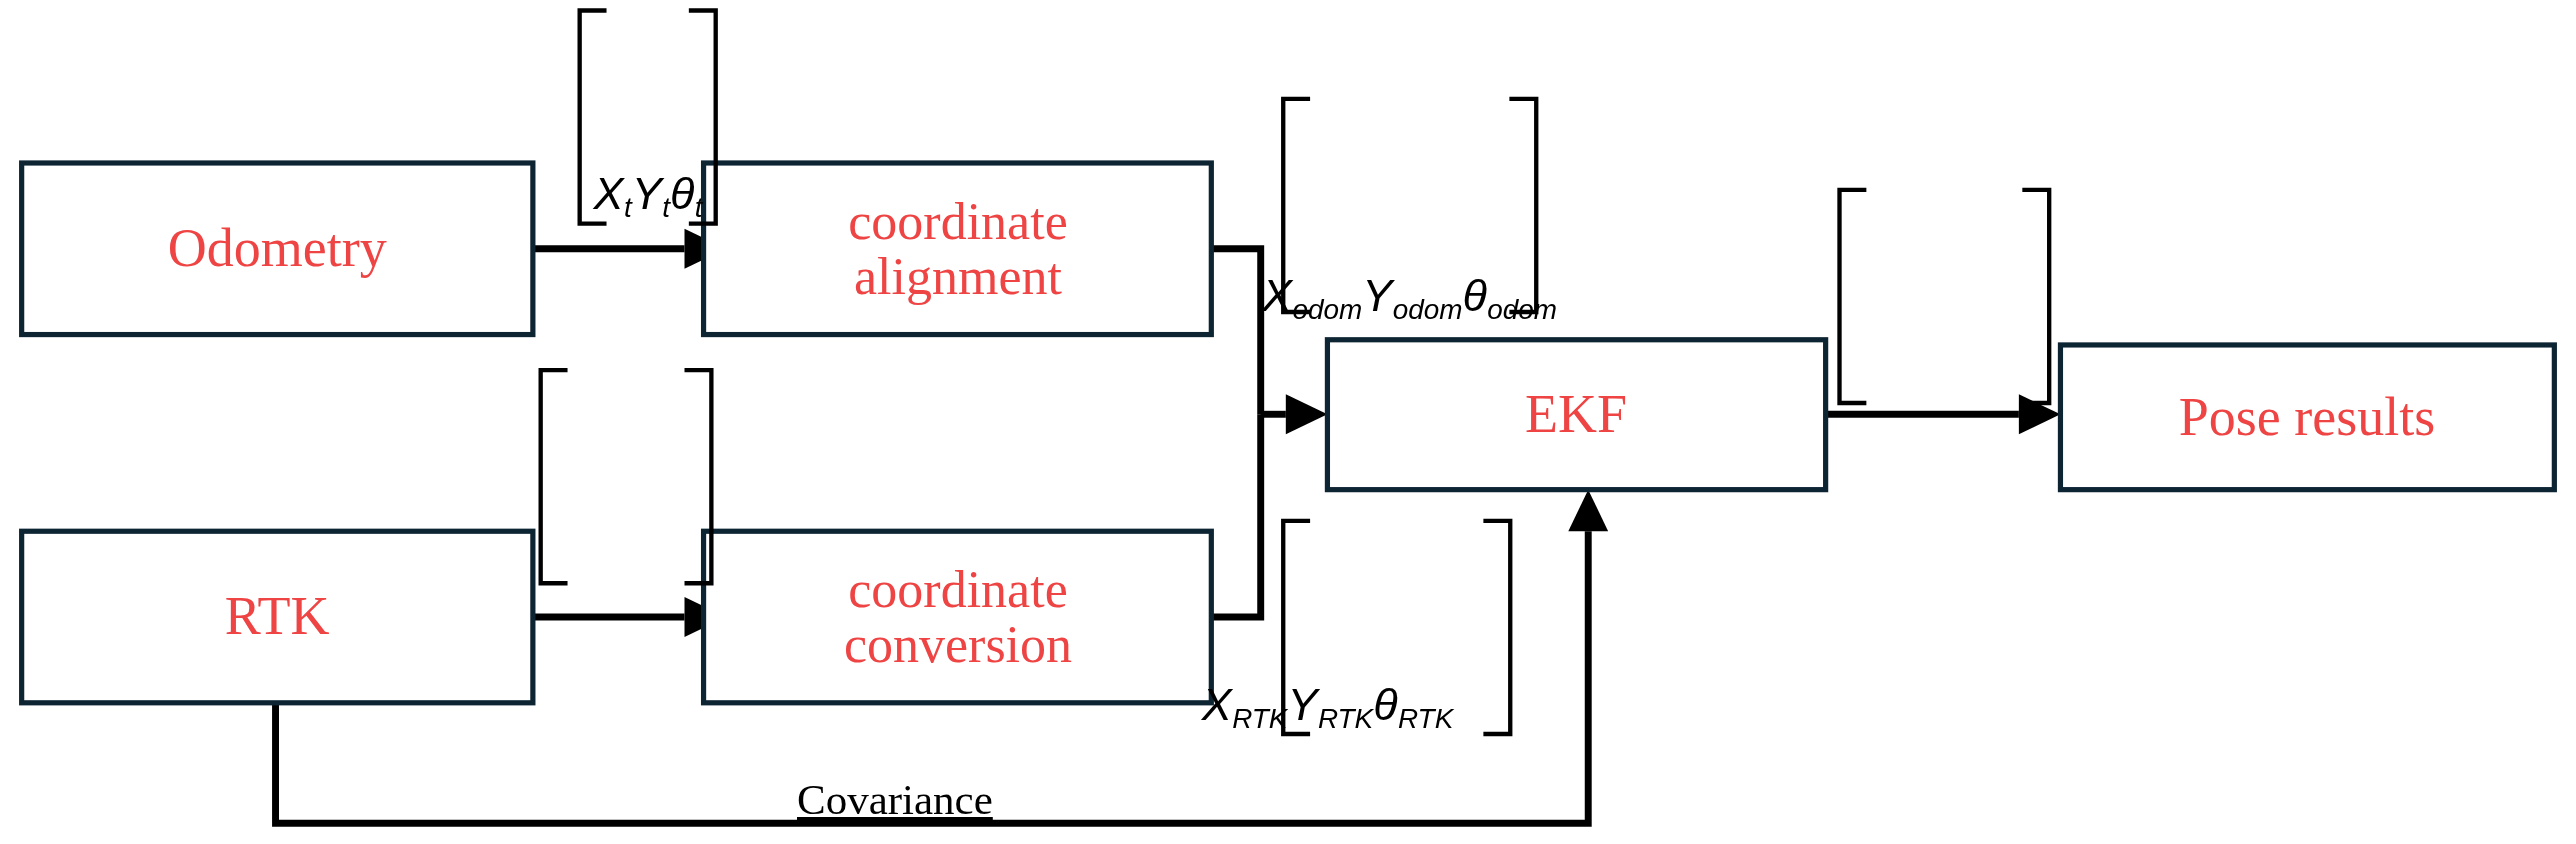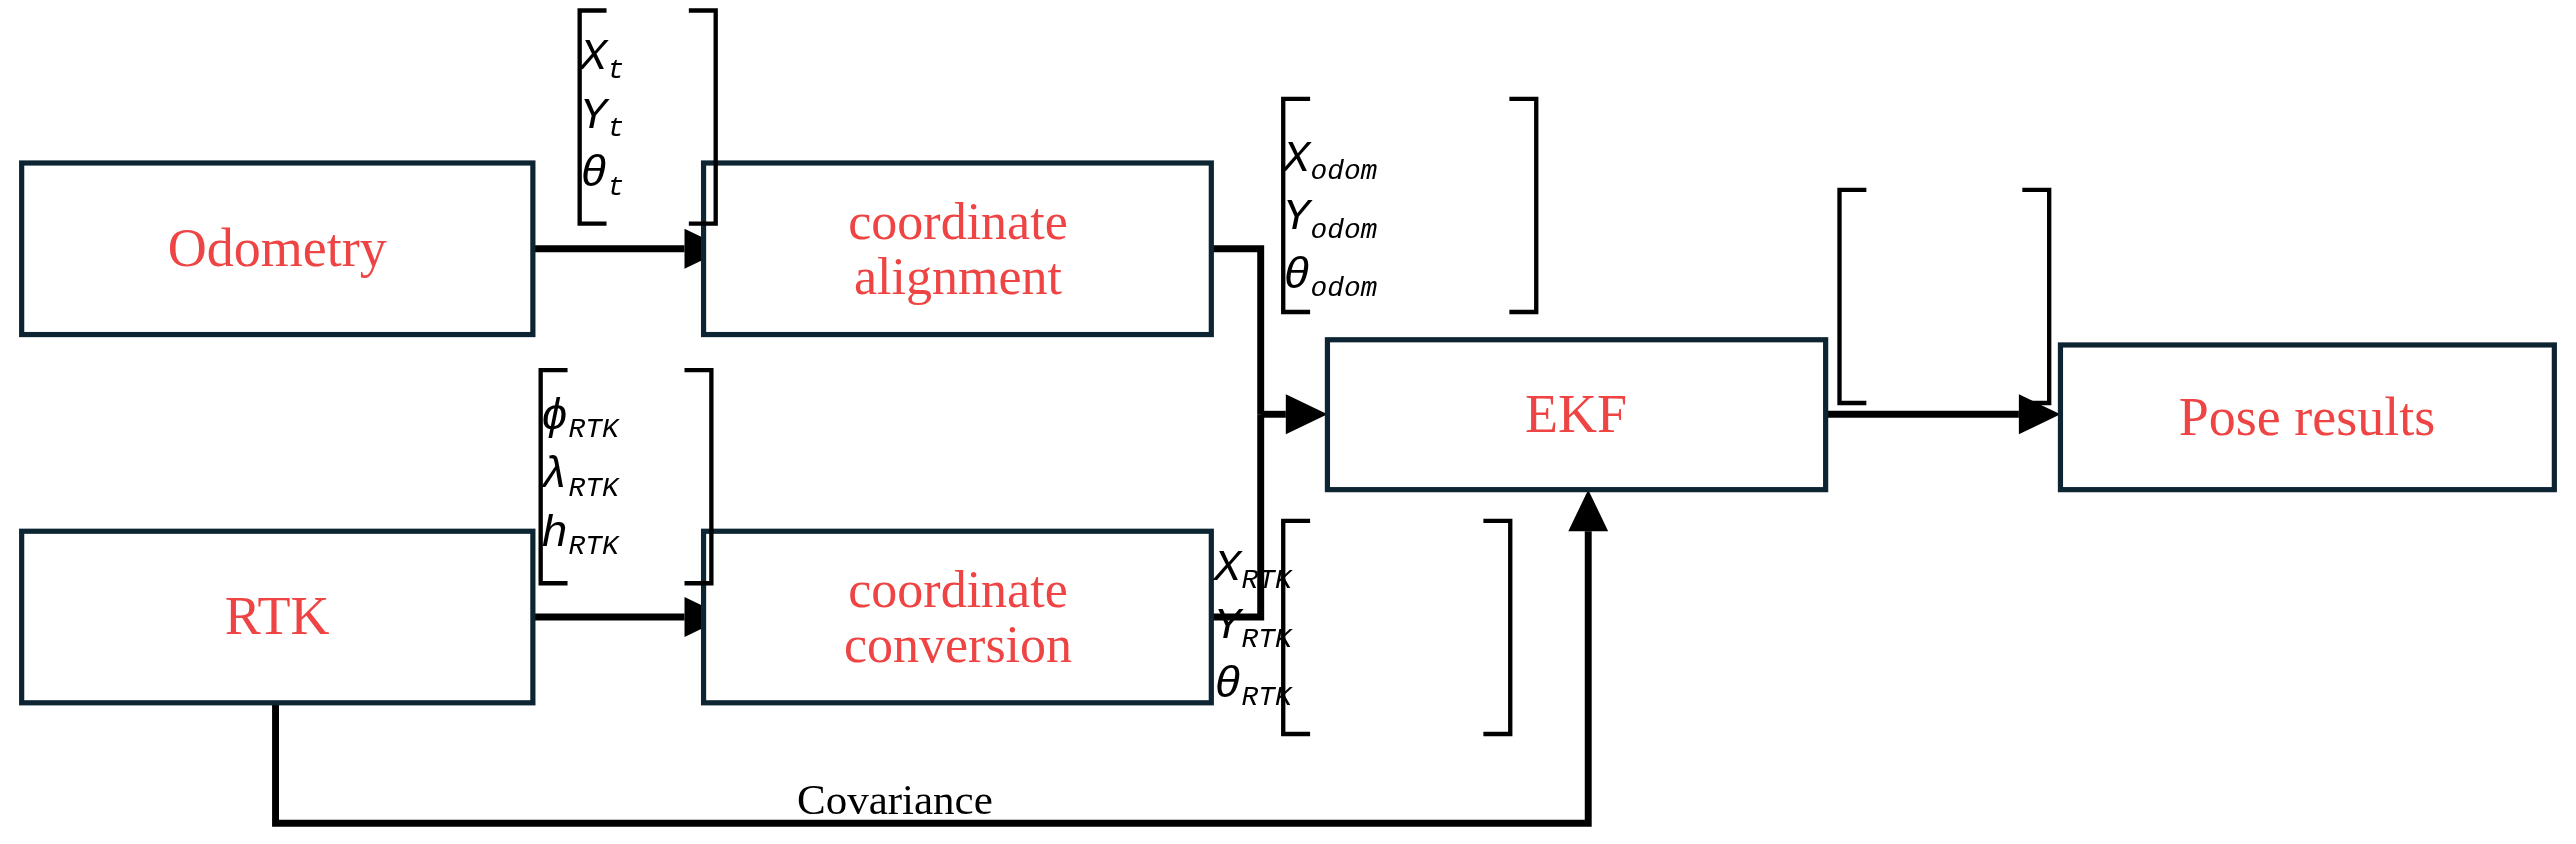--- a/index.html
+++ b/index.html
@@ -63,10 +63,10 @@
   .matrix {
     position: absolute;
     display: flex;
-    flex-direction: column;
-    align-items: flex-start;
+    flex-direction: row;
+    align-items: flex-end;
     justify-content: center;
-    font-family: Liberation Mono, monospace;
+    font-family: Liberation Sans, sans-serif;
     font-style: italic;
     color: #000000;
   }

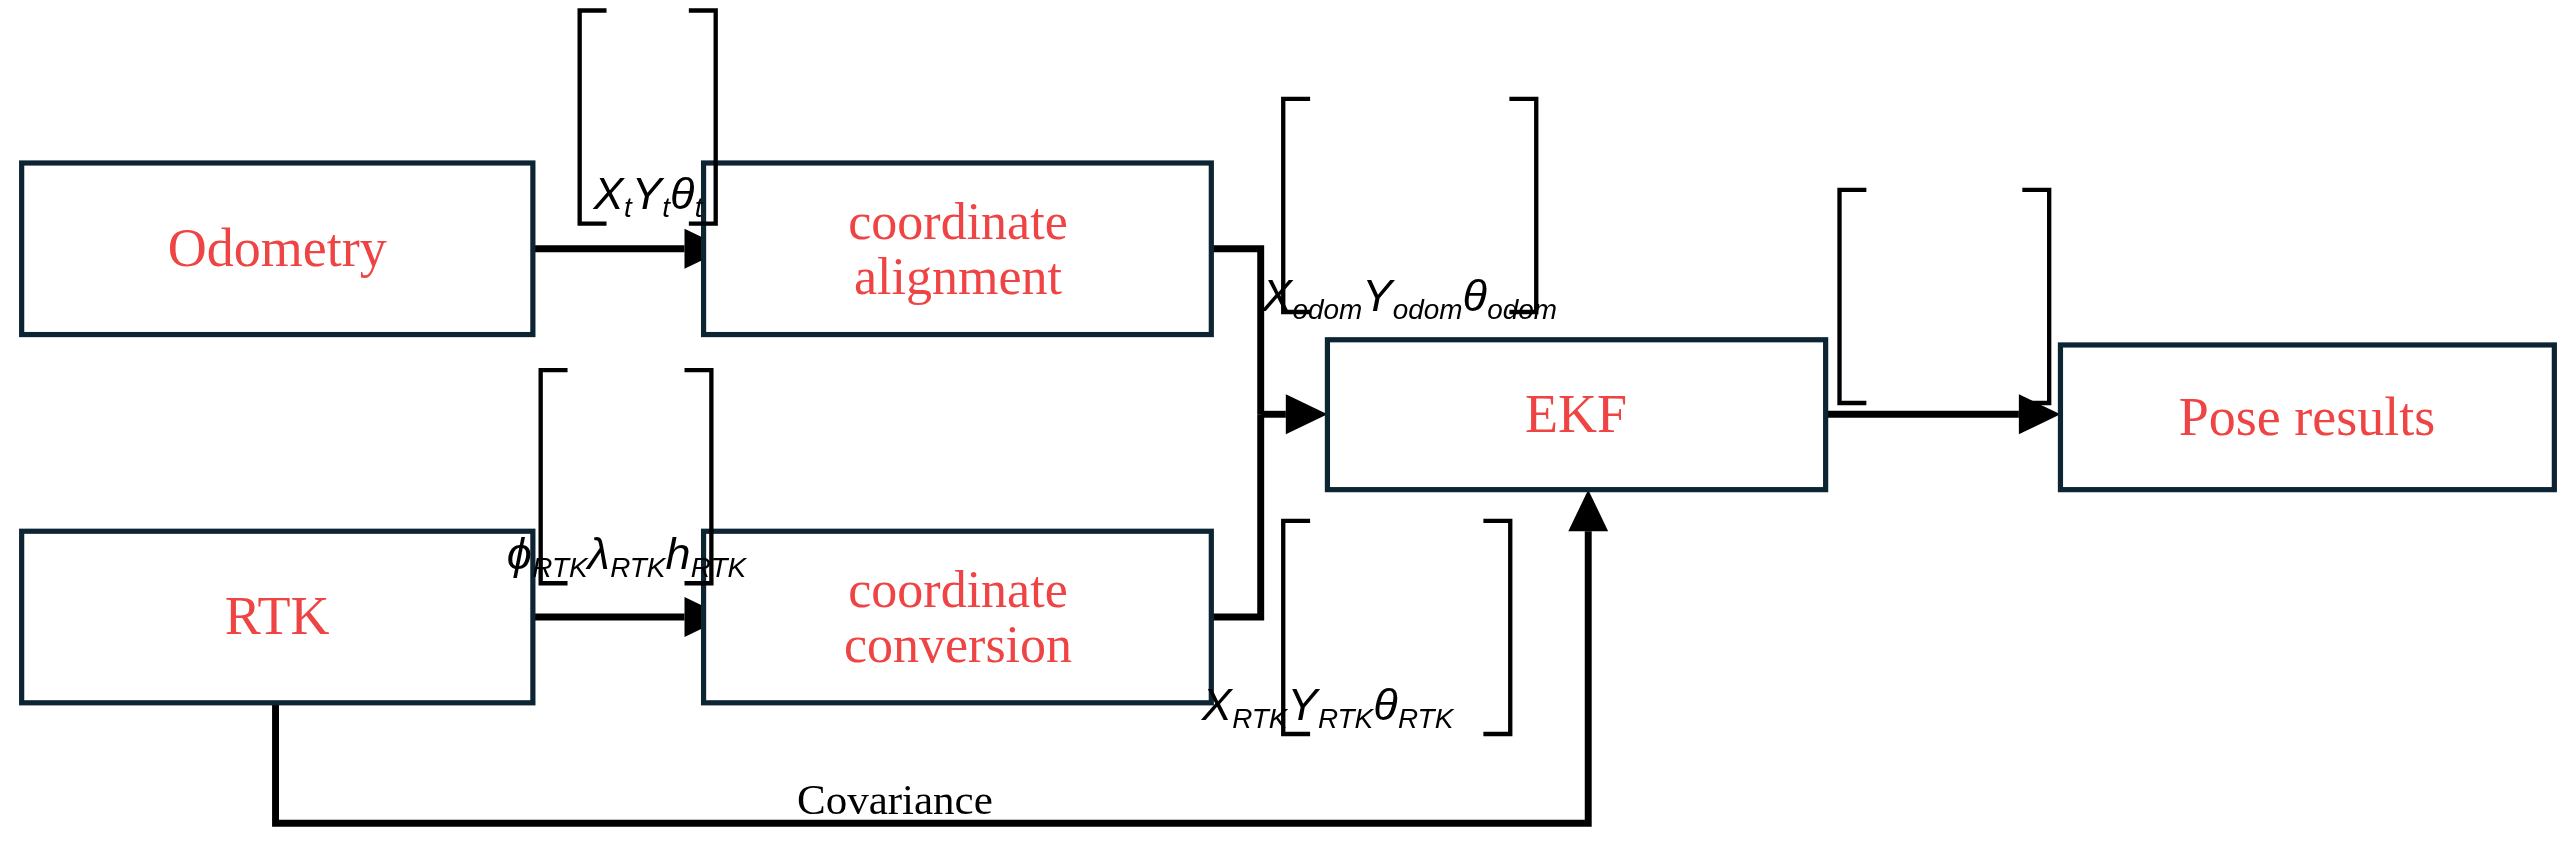--- a/index.html
+++ b/index.html
@@ -191,11 +191,6 @@
       <span class="row"><span>θ</span><sub>odom</sub></span>
     </div>
 
-  <div class="matrix" style="left:541px; top:370px; width:171px; height:213px;">
-      <span class="row"><span>ϕ</span><sub>RTK</sub></span>
-      <span class="row"><span>λ</span><sub>RTK</sub></span>
-      <span class="row"><span>h</span><sub>RTK</sub></span>
-    </div>
 
   <div class="matrix" style="left:1214px; top:521px; width:227px; height:213px;">
       <span class="row"><span>X</span><sub>RTK</sub></span>

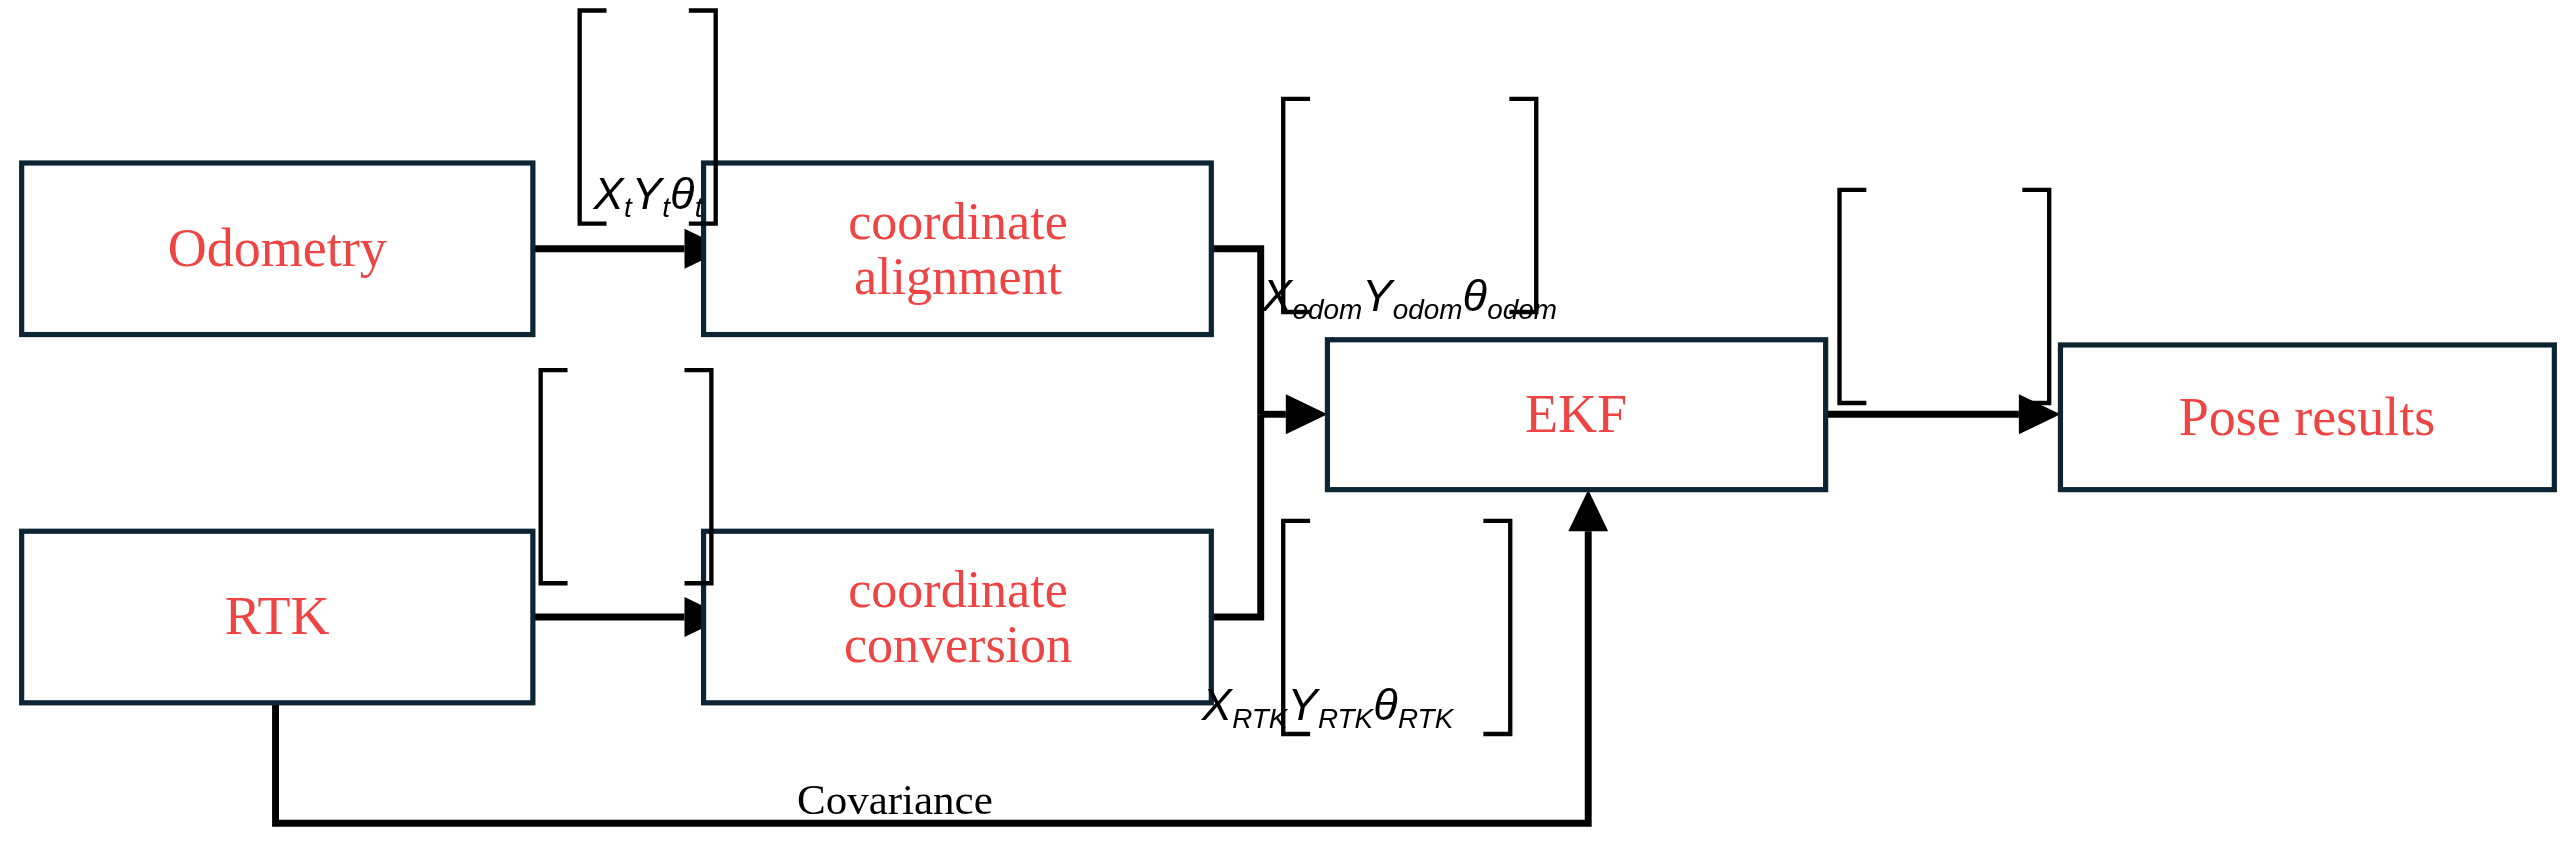--- a/index.html
+++ b/index.html
@@ -59,6 +59,7 @@
     color: #000000;
     font-family: "Liberation Serif", "DejaVu Serif", serif;
     white-space: nowrap;
+    text-decoration: underline;
   }
   .matrix {
     position: absolute;

